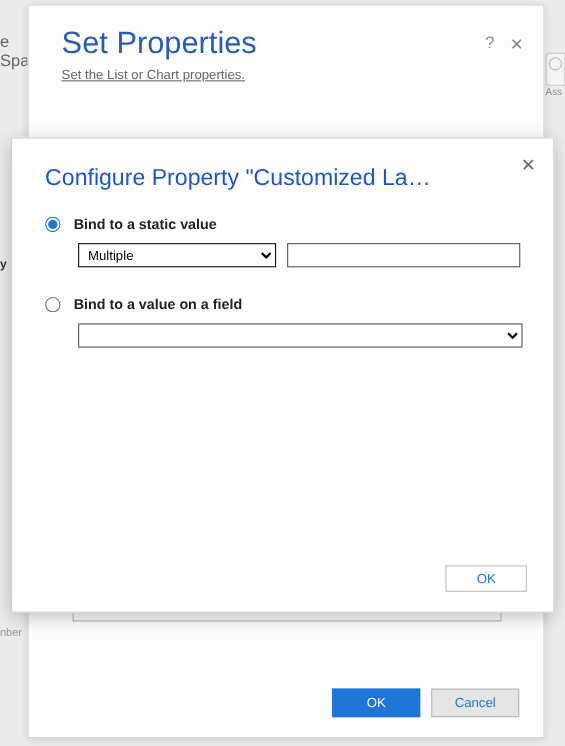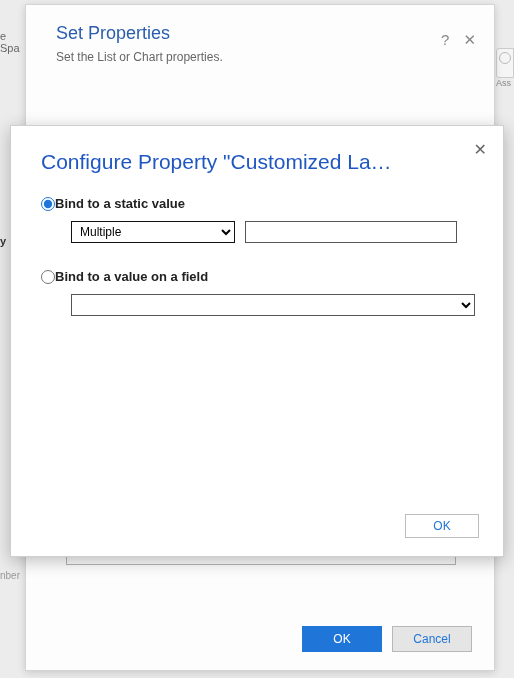--- a/index.html
+++ b/index.html
@@ -6,7 +6,7 @@
     html, body { width: 514px; height: 678px; background: #e6e6e6; overflow: hidden; }
 
     .bg-blur { position: absolute; inset: 0; background: #ececec; }
-    .bg-frag1 { position: absolute; left: 0; top: 30px; width: 25px; height: 14px; font-size: 11px; color: #666; }
+    .bg-frag1 { position: absolute; left: 0; top: 30px; width: 25px; height: 14px; font-size: 15px; color: #666; }
     .bg-frag2 { position: absolute; right: 0; top: 48px; width: 18px; height: 30px; border: 1px solid #ccc; border-radius: 3px 0 0 3px; background: #f5f5f5; }
     .bg-frag2::before { content: ""; display:block; width:10px;height:10px;border:1px solid #bbb;border-radius:50%;margin:3px auto 0; }
     .bg-frag2-lbl { position:absolute; right:0; top:78px; font-size:9px; color:#888; width:18px; }

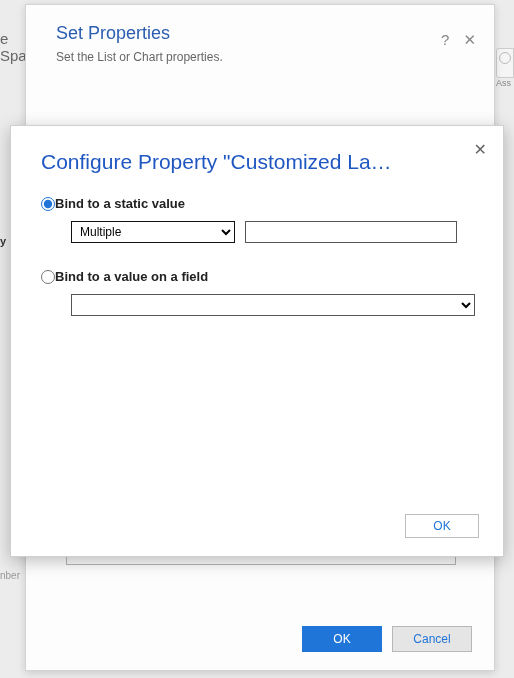--- a/index.html
+++ b/index.html
@@ -18,7 +18,7 @@
       background: #fdfdfd; border: 1px solid #d4d4d4; box-shadow: 0 2px 8px rgba(0,0,0,0.15);
     }
     .outer-header { padding: 18px 24px 10px 30px; }
-    .outer-title { font-size: 18px; font-weight: 400; color: #2a5db0; margin-bottom: 6px; }
+    .outer-title { font-size: 28px; font-weight: 400; color: #2a5db0; margin-bottom: 6px; }
     .outer-sub { font-size: 12px; color: #666; }
     .outer-controls { position: absolute; right: 18px; top: 26px; display: flex; gap: 14px; color: #888; font-size: 15px; }
     .outer-body-box { position:absolute; left:40px; top:300px; width:390px; height:260px; border:1px solid #b5b5b5; background:#fbfbfb; }

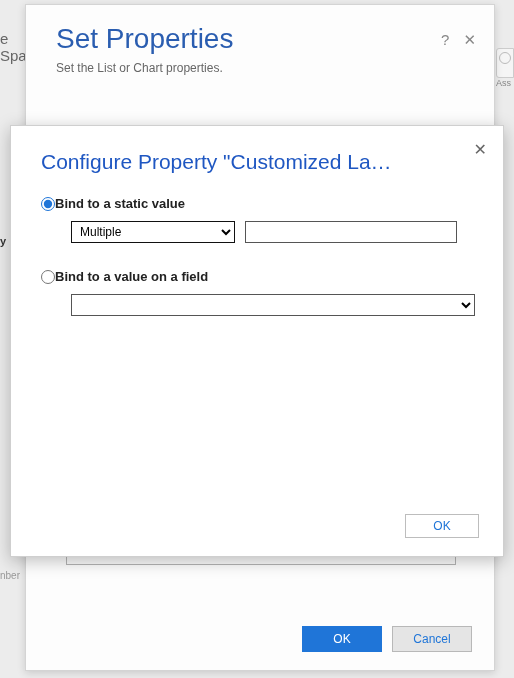--- a/index.html
+++ b/index.html
@@ -19,7 +19,7 @@
     }
     .outer-header { padding: 18px 24px 10px 30px; }
     .outer-title { font-size: 28px; font-weight: 400; color: #2a5db0; margin-bottom: 6px; }
-    .outer-sub { font-size: 12px; color: #666; }
+    .outer-sub { font-size: 12px; color: #666; text-decoration: underline; }
     .outer-controls { position: absolute; right: 18px; top: 26px; display: flex; gap: 14px; color: #888; font-size: 15px; }
     .outer-body-box { position:absolute; left:40px; top:300px; width:390px; height:260px; border:1px solid #b5b5b5; background:#fbfbfb; }
     .outer-star { position:absolute; left:30px; top:500px; color:#888; font-size:12px; }

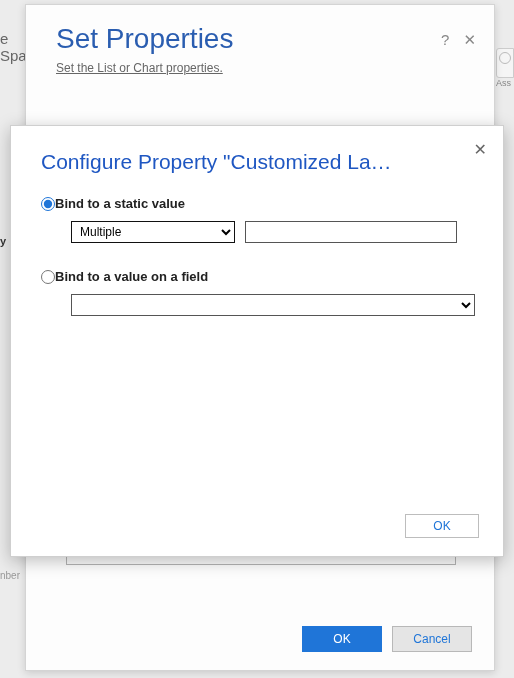--- a/index.html
+++ b/index.html
@@ -34,7 +34,7 @@
     }
     .inner-close { position: absolute; right: 16px; top: 14px; color: #666; font-size: 16px; cursor: pointer; }
     .inner-title { font-size: 21px; font-weight: 400; color: #1f57c2; margin-bottom: 22px; white-space: nowrap; overflow: hidden; text-overflow: ellipsis; max-width: 420px; }
-    .opt-row { display: flex; align-items: center; gap: 0; margin-bottom: 10px; }
+    .opt-row { display: flex; align-items: center; gap: 12px; margin-bottom: 10px; }
     .opt-label { font-size: 13px; font-weight: 600; color: #222; }
     .radio { width: 14px; height: 14px; accent-color: #1f75d8; }
     .controls-row { display: flex; gap: 10px; margin: 0 0 26px 30px; }

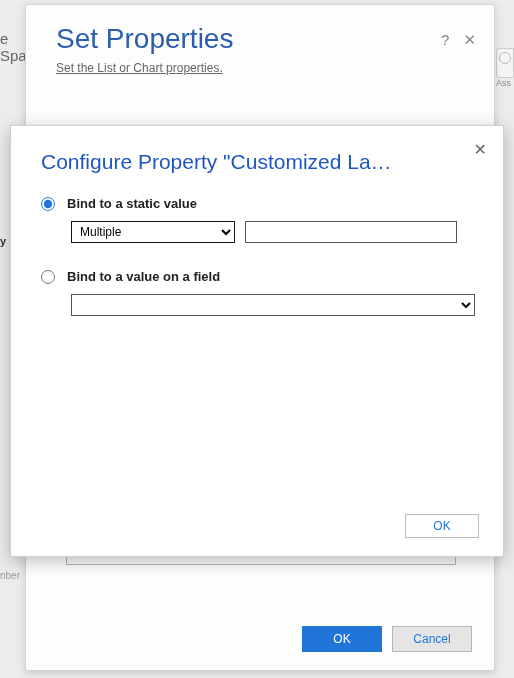--- a/index.html
+++ b/index.html
@@ -38,7 +38,7 @@
     .opt-label { font-size: 13px; font-weight: 600; color: #222; }
     .radio { width: 14px; height: 14px; accent-color: #1f75d8; }
     .controls-row { display: flex; gap: 10px; margin: 0 0 26px 30px; }
-    .sel { width: 164px; height: 22px; border: 1.5px solid #111; font-size: 12px; padding: 0 4px; background:#fff; }
+    .sel { width: 180px; height: 22px; border: 1.5px solid #111; font-size: 12px; padding: 0 4px; background:#fff; }
     .txt { width: 212px; height: 22px; border: 1px solid #555; font-size: 12px; padding: 0 4px; }
     .field-sel { width: 404px; height: 22px; border: 1px solid #555; margin: 0 0 18px 30px; font-size: 12px; padding: 0 4px; background:#fff; }
     .hint { font-size: 12px; color: #555; margin-left: 6px; }

